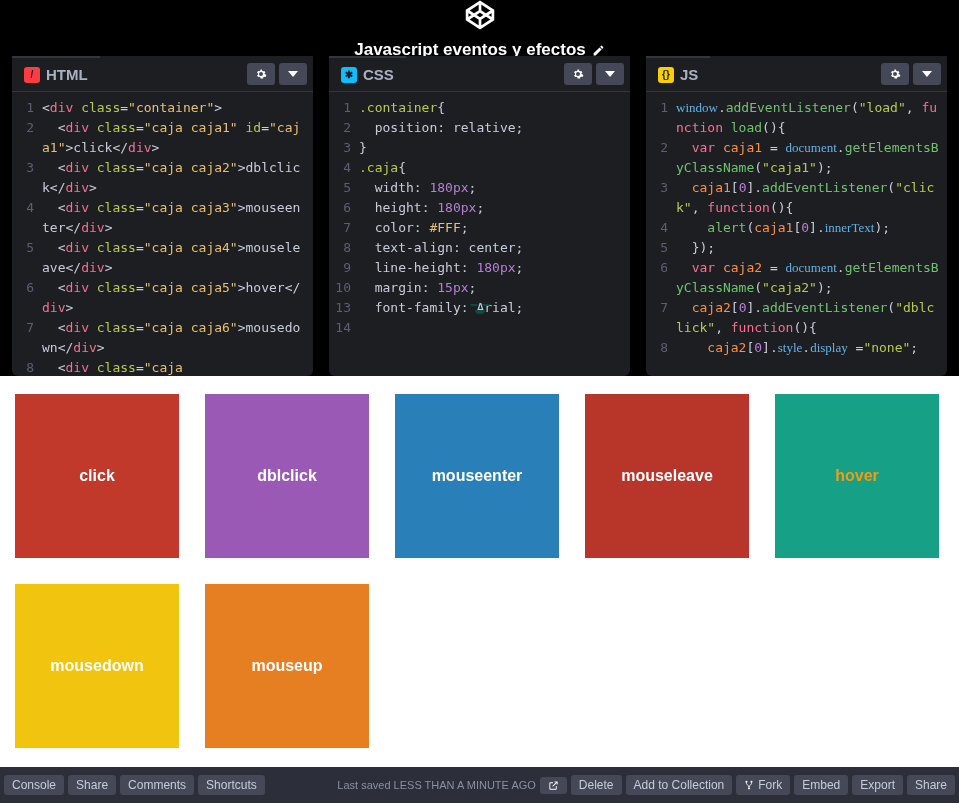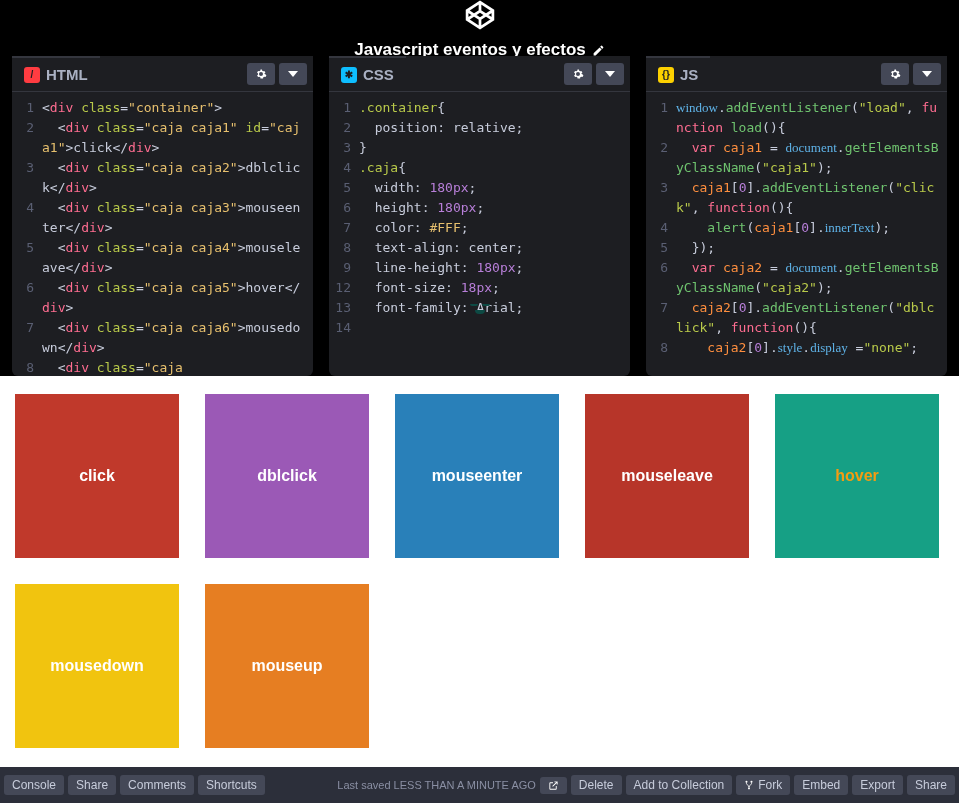--- a/index.html
+++ b/index.html
@@ -243,6 +243,10 @@
           <div class="code">  <span class="prop">line-height</span><span class="punct">:</span> <span class="num">180px</span><span class="punct">;</span></div>
         </div>
         <div class="code-line">
+          <div class="gutter">10</div>
+          <div class="code">  <span class="prop">margin</span><span class="punct">:</span> <span class="num">15px</span><span class="punct">;</span></div>
+        </div>
+        <div class="code-line">
           <div class="gutter">12</div>
           <div class="code">  <span class="prop">font-size</span><span class="punct">:</span> <span class="num">18px</span><span class="punct">;</span></div>
         </div>

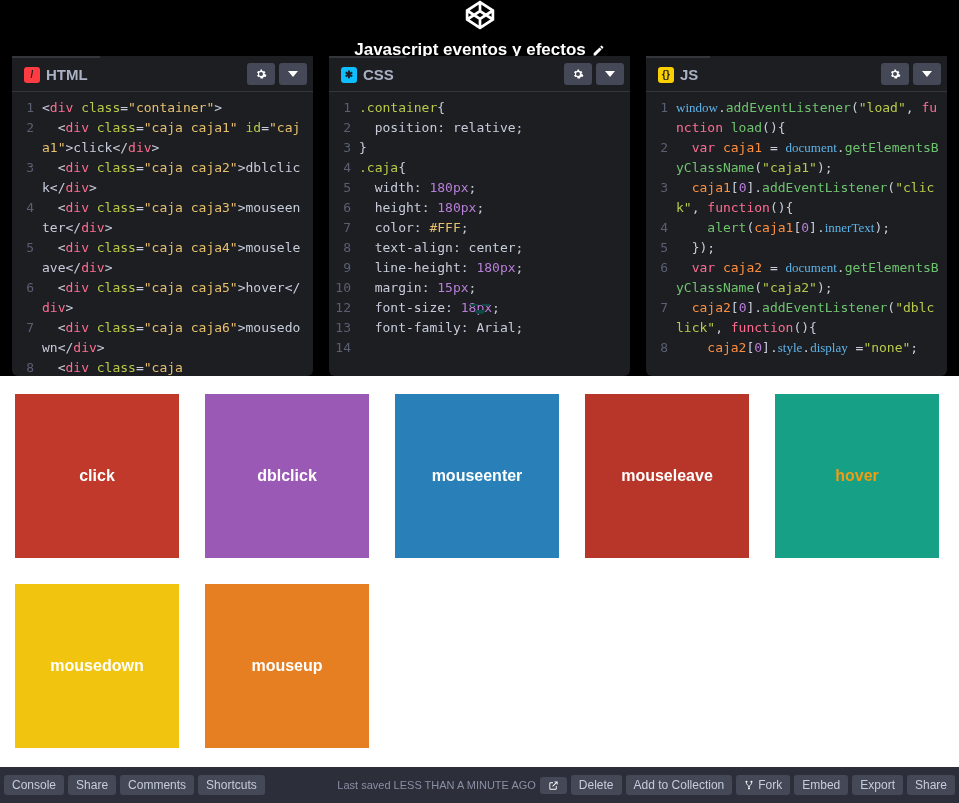--- a/index.html
+++ b/index.html
@@ -247,10 +247,6 @@
           <div class="code">  <span class="prop">margin</span><span class="punct">:</span> <span class="num">15px</span><span class="punct">;</span></div>
         </div>
         <div class="code-line">
-          <div class="gutter">12</div>
-          <div class="code">  <span class="prop">font-size</span><span class="punct">:</span> <span class="num">18px</span><span class="punct">;</span></div>
-        </div>
-        <div class="code-line">
           <div class="gutter">13</div>
           <div class="code">  <span class="prop">font-family</span><span class="punct">:</span> Arial<span class="punct">;</span></div>
         </div>

